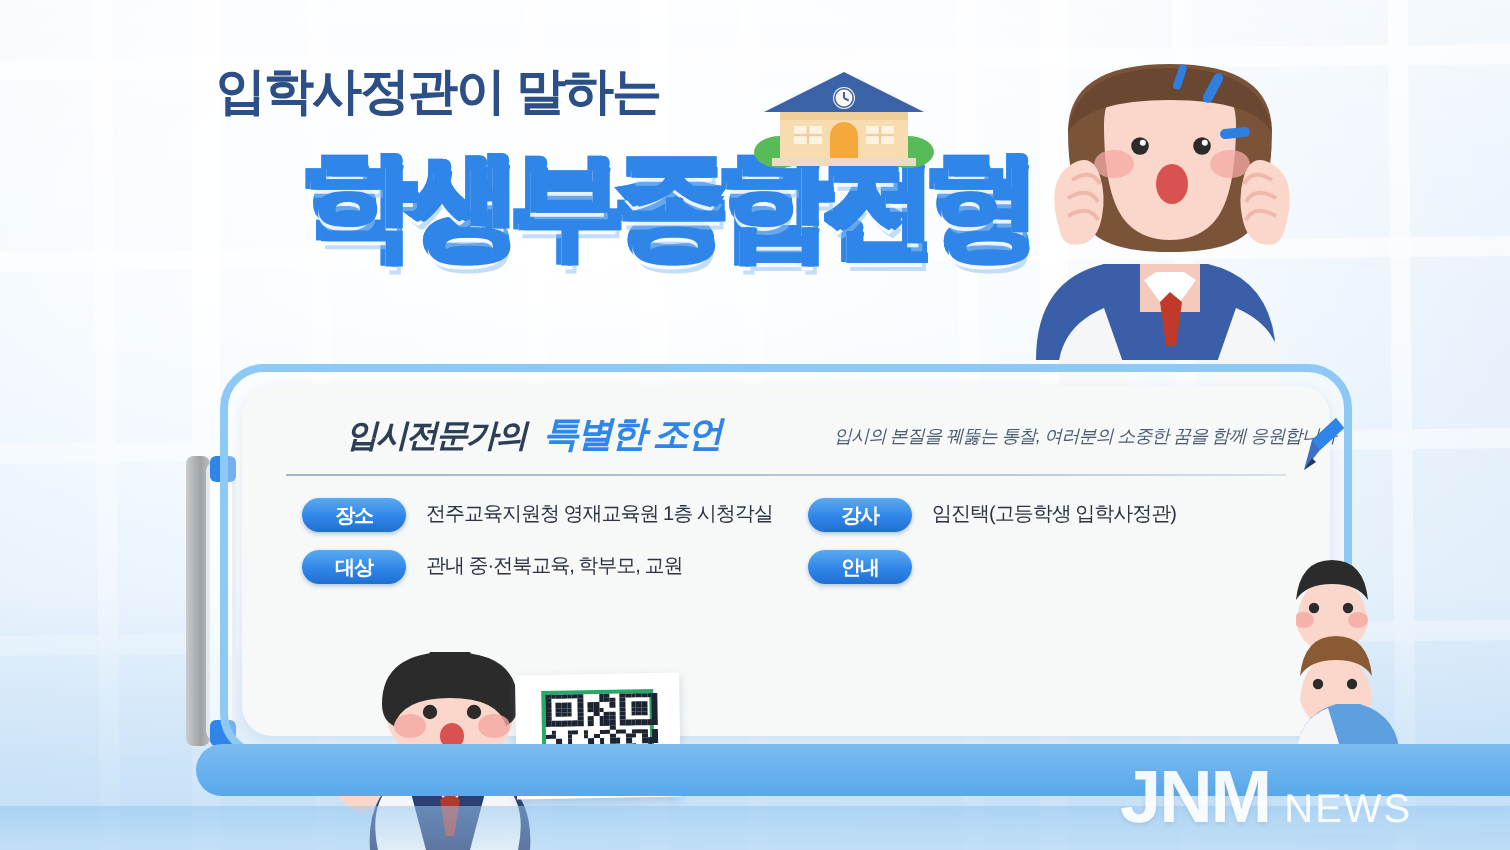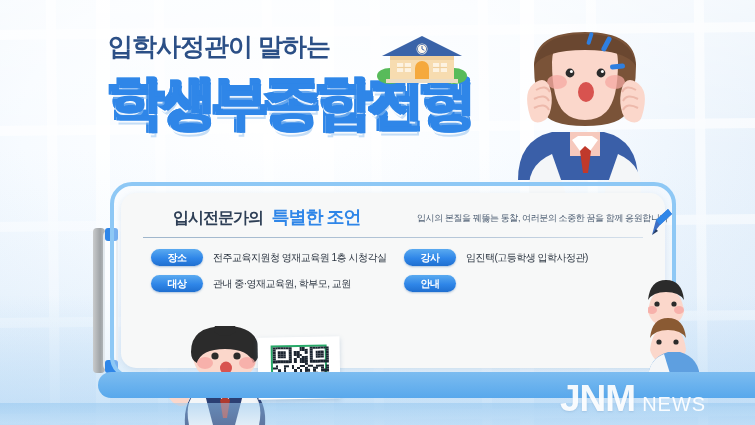--- a/index.html
+++ b/index.html
@@ -62,7 +62,7 @@
   }
   .headline-main .inner {
     background:linear-gradient(180deg,#7dc0f5 0%, #4d9ff0 45%, #2f86e8 100%);
-    -webkit-background-clip:text; background-clip:text; color:transparent;
+    -webkit-background-clip:text; background-clip:text; color:transparent;margin-left:44px;
   }
 
   

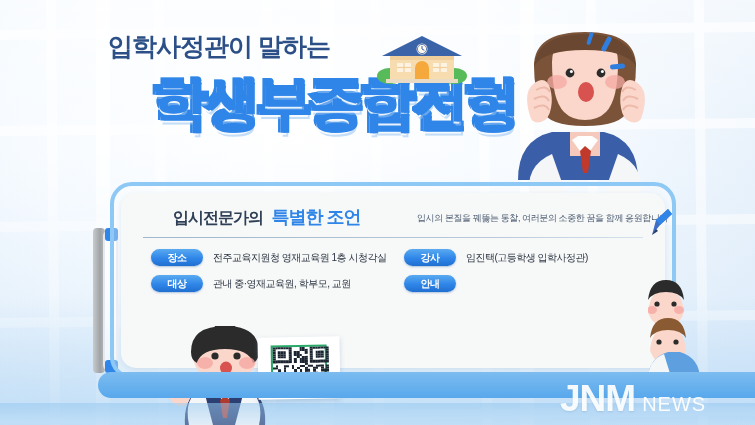--- a/index.html
+++ b/index.html
@@ -86,7 +86,7 @@
     position:relative;
     box-shadow: 0 2px 6px rgba(110,150,190,.18);
   }
-  .card-head { position:absolute; left:52px; top:12px; right:20px; height:26px; }
+  .card-head { position:absolute; left:52px; top:12px; right:20px; height:26px;font-style:italic; }
   .ttl-a { font-size:16px; font-weight:bold; color:#2d3e55; letter-spacing:-1px; }
   .ttl-b { font-size:18px; font-weight:bold; color:#2f86e8; letter-spacing:-1px; margin-left:4px; }
   .tagline {

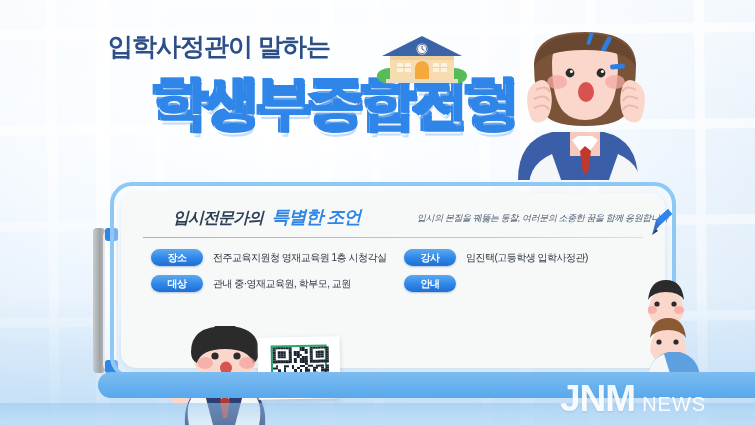--- a/index.html
+++ b/index.html
@@ -256,7 +256,7 @@
           <div class="row">
             <div class="pill">대상</div>
             <div class="rowtxt">
-              <span class="sub">관내 중·영재교육원, 학부모, 교원</span>
+              <span class="sub">관내 중·전북교육, 학부모, 교원</span>
             </div>
           </div>
         </div>

